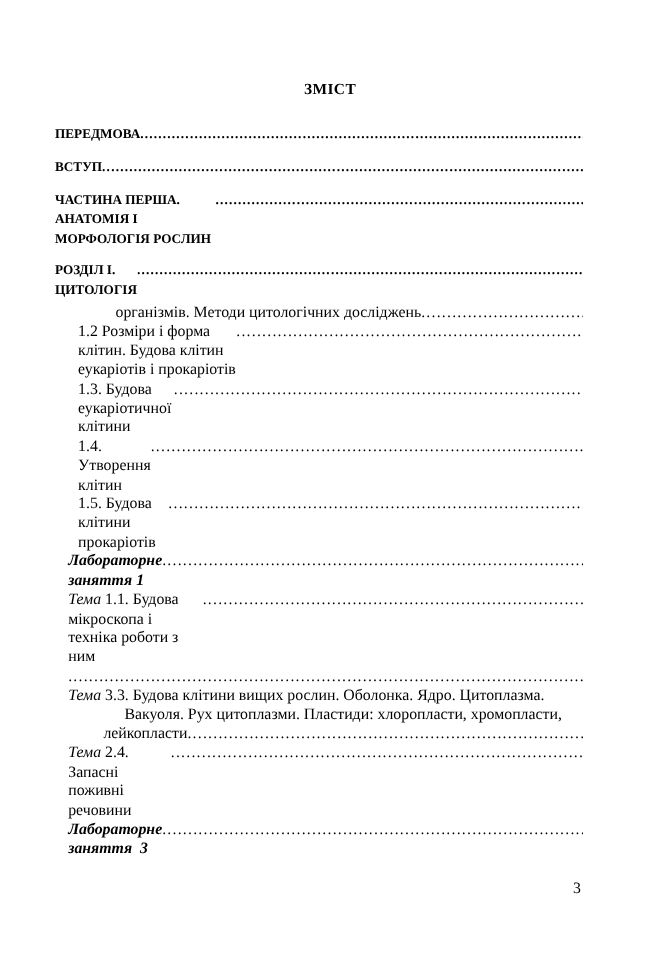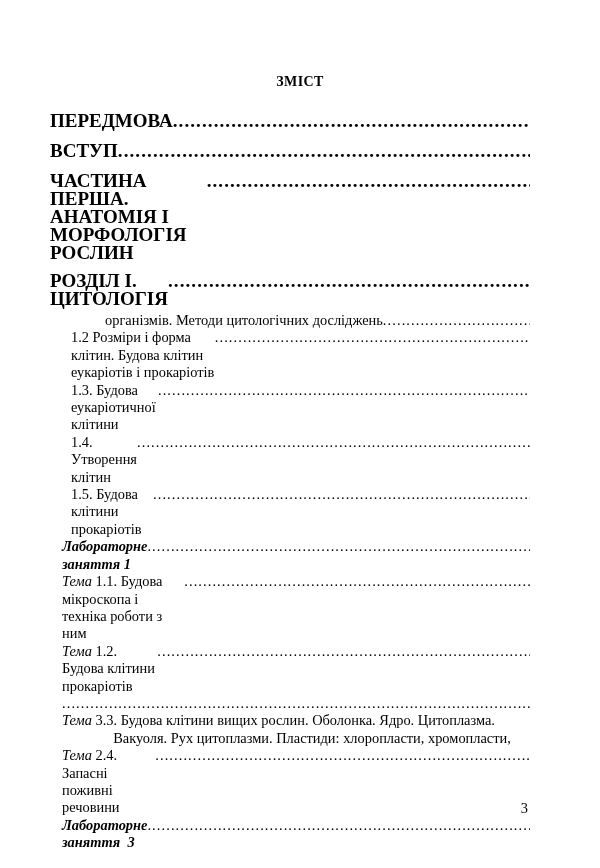--- a/index.html
+++ b/index.html
@@ -91,7 +91,7 @@
   .e-major .page,
   .e-major .leader {
     font-weight: bold;
-    font-size: 19px;
+    font-size: 12px;
   }
   .e-major {
     line-height: 18px;

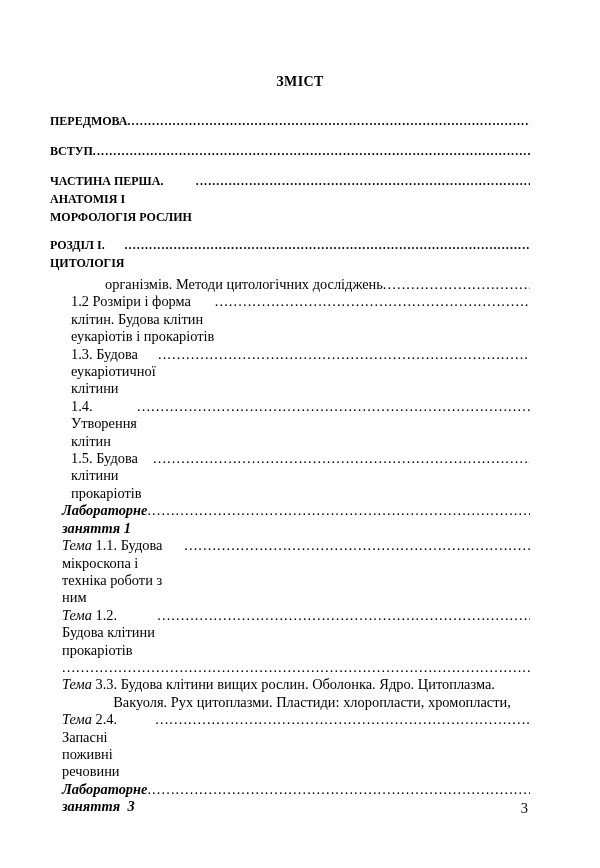--- a/index.html
+++ b/index.html
@@ -243,13 +243,6 @@
       </div>
     </div>
 
-    <div class="entry lvl3">
-      <div class="row">
-        <span class="label"><span class="ital">Тема</span><span> 1.2. Будова клітини прокаріотів</span></span>
-        <span class="leader"></span>
-        <span class="page">43</span>
-      </div>
-    </div>
 
     <div class="entry lvl3">
       <div class="row">

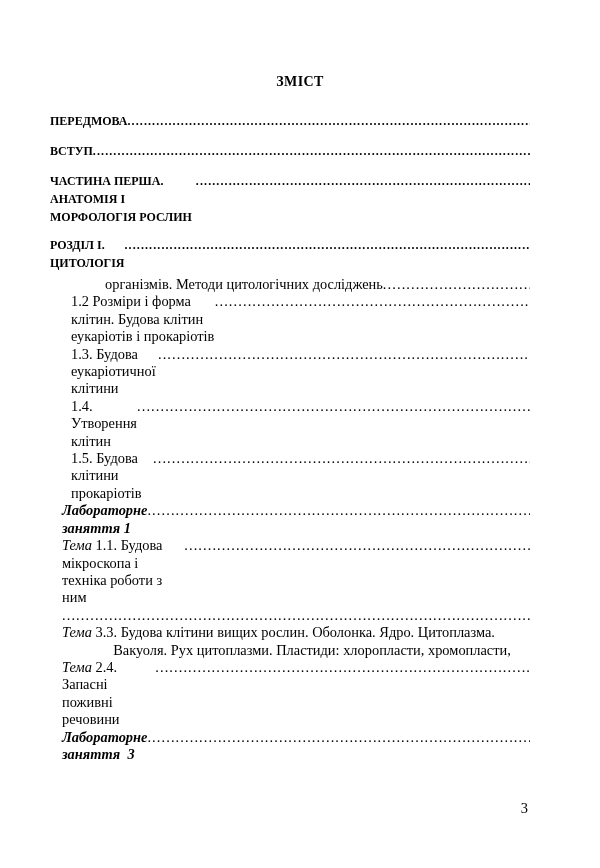--- a/index.html
+++ b/index.html
@@ -254,6 +254,11 @@
     <div class="entry multi lvl3">
       <span class="firstlines"><span class="ital">Тема</span><span> 3.3. Будова клітини вищих рослин. Оболонка. Ядро. Цитоплазма.</span></span>
       <span class="firstlines wrapline-lab">Вакуоля. Рух цитоплазми. Пластиди: хлоропласти, хромопласти,</span>
+      <span class="lastline">
+        <span class="label wrapline-lab">лейкопласти</span>
+        <span class="leader"></span>
+        <span class="page">45</span>
+      </span>
     </div>
 
     <div class="entry lvl3">

